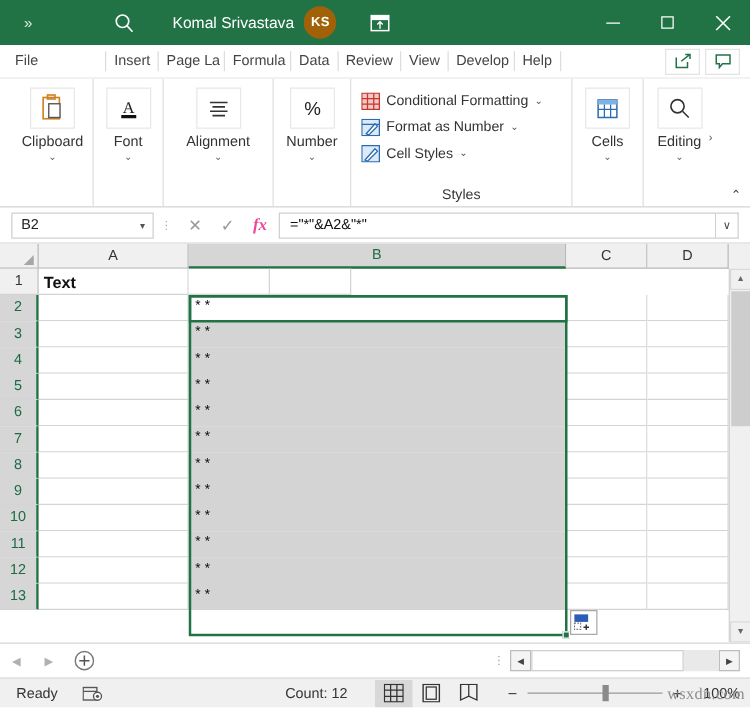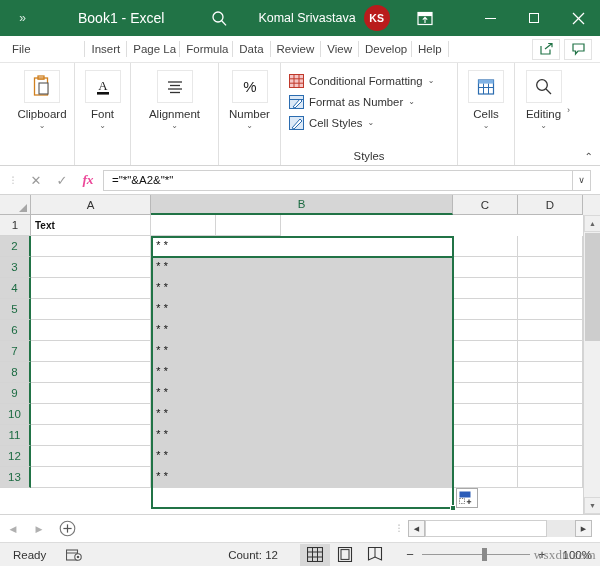--- a/index.html
+++ b/index.html
@@ -324,7 +324,6 @@
 
   <div class="titlebar">
     <div class="tb-chevrons">»</div>
-    <div class="tb-title">Book1  -  Excel</div>
     <div class="tb-search">
       <svg width="17" height="17" viewBox="0 0 17 17">
           <circle cx="7" cy="7" r="5" fill="none" stroke="#ffffff" stroke-width="1.3"></circle>

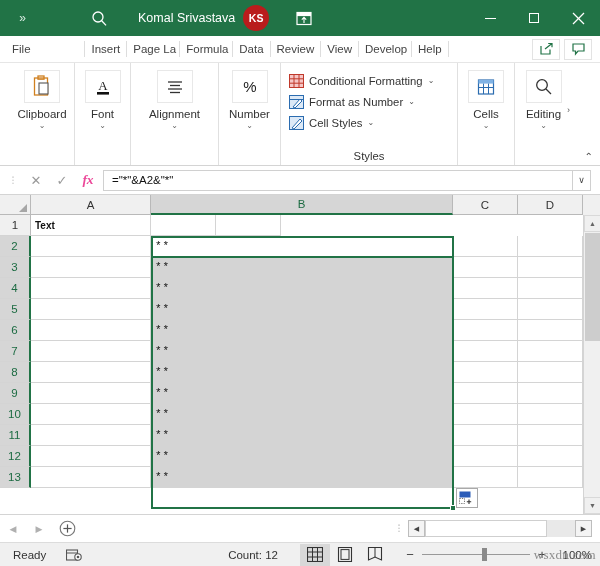--- a/index.html
+++ b/index.html
@@ -41,7 +41,7 @@
   }
   .tb-avatar {
     margin-left: 8px; width: 26px; height: 26px; border-radius: 50%;
-    background: #b91c1c; color: #fff; font-size: 10.5px;
+    background: #a16207; color: #fff; font-size: 10.5px;
     display: flex; align-items: center; justify-content: center;
     font-weight: bold; letter-spacing: .2px;
   }

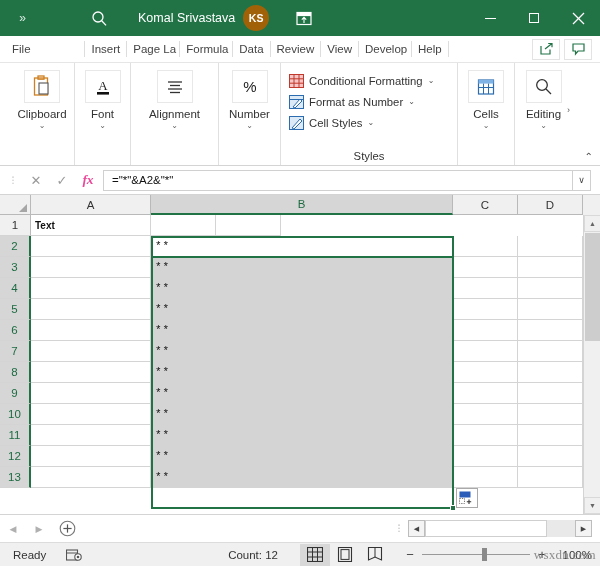--- a/index.html
+++ b/index.html
@@ -508,6 +508,10 @@
   </div>
 
   <div class="formulabar">
+    <div class="namebox">
+      <span>B2</span>
+      <span class="nb-caret">▾</span>
+    </div>
     <div class="fb-dots">⋮</div>
     <div class="fb-btn">✕</div>
     <div class="fb-btn">✓</div>

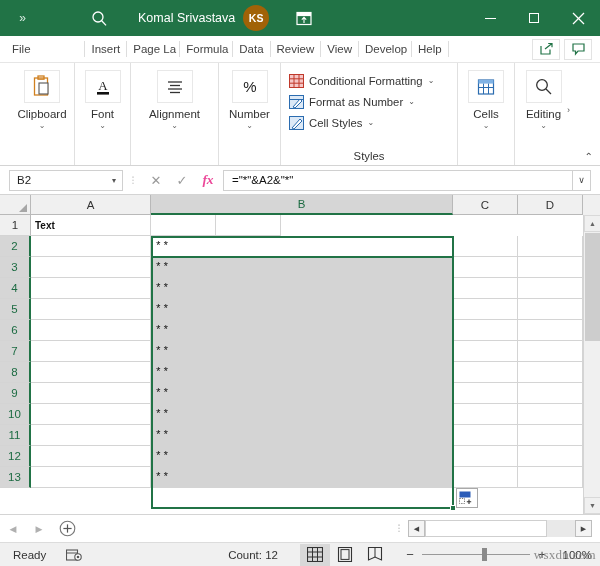--- a/index.html
+++ b/index.html
@@ -216,7 +216,7 @@
     font-size: 12px; color: #111; background: #fff; overflow: hidden;
     white-space: nowrap;
   }
-  .cell.bold { font-weight: bold; font-size: 10px; }
+  .cell.bold { font-weight: bold; font-size: 13px; }
   .cell.selbg { background: #d4d4d4; }
   .cell.mono { font-family: "Liberation Mono", monospace; font-size: 11px; letter-spacing: 1px; }
 

